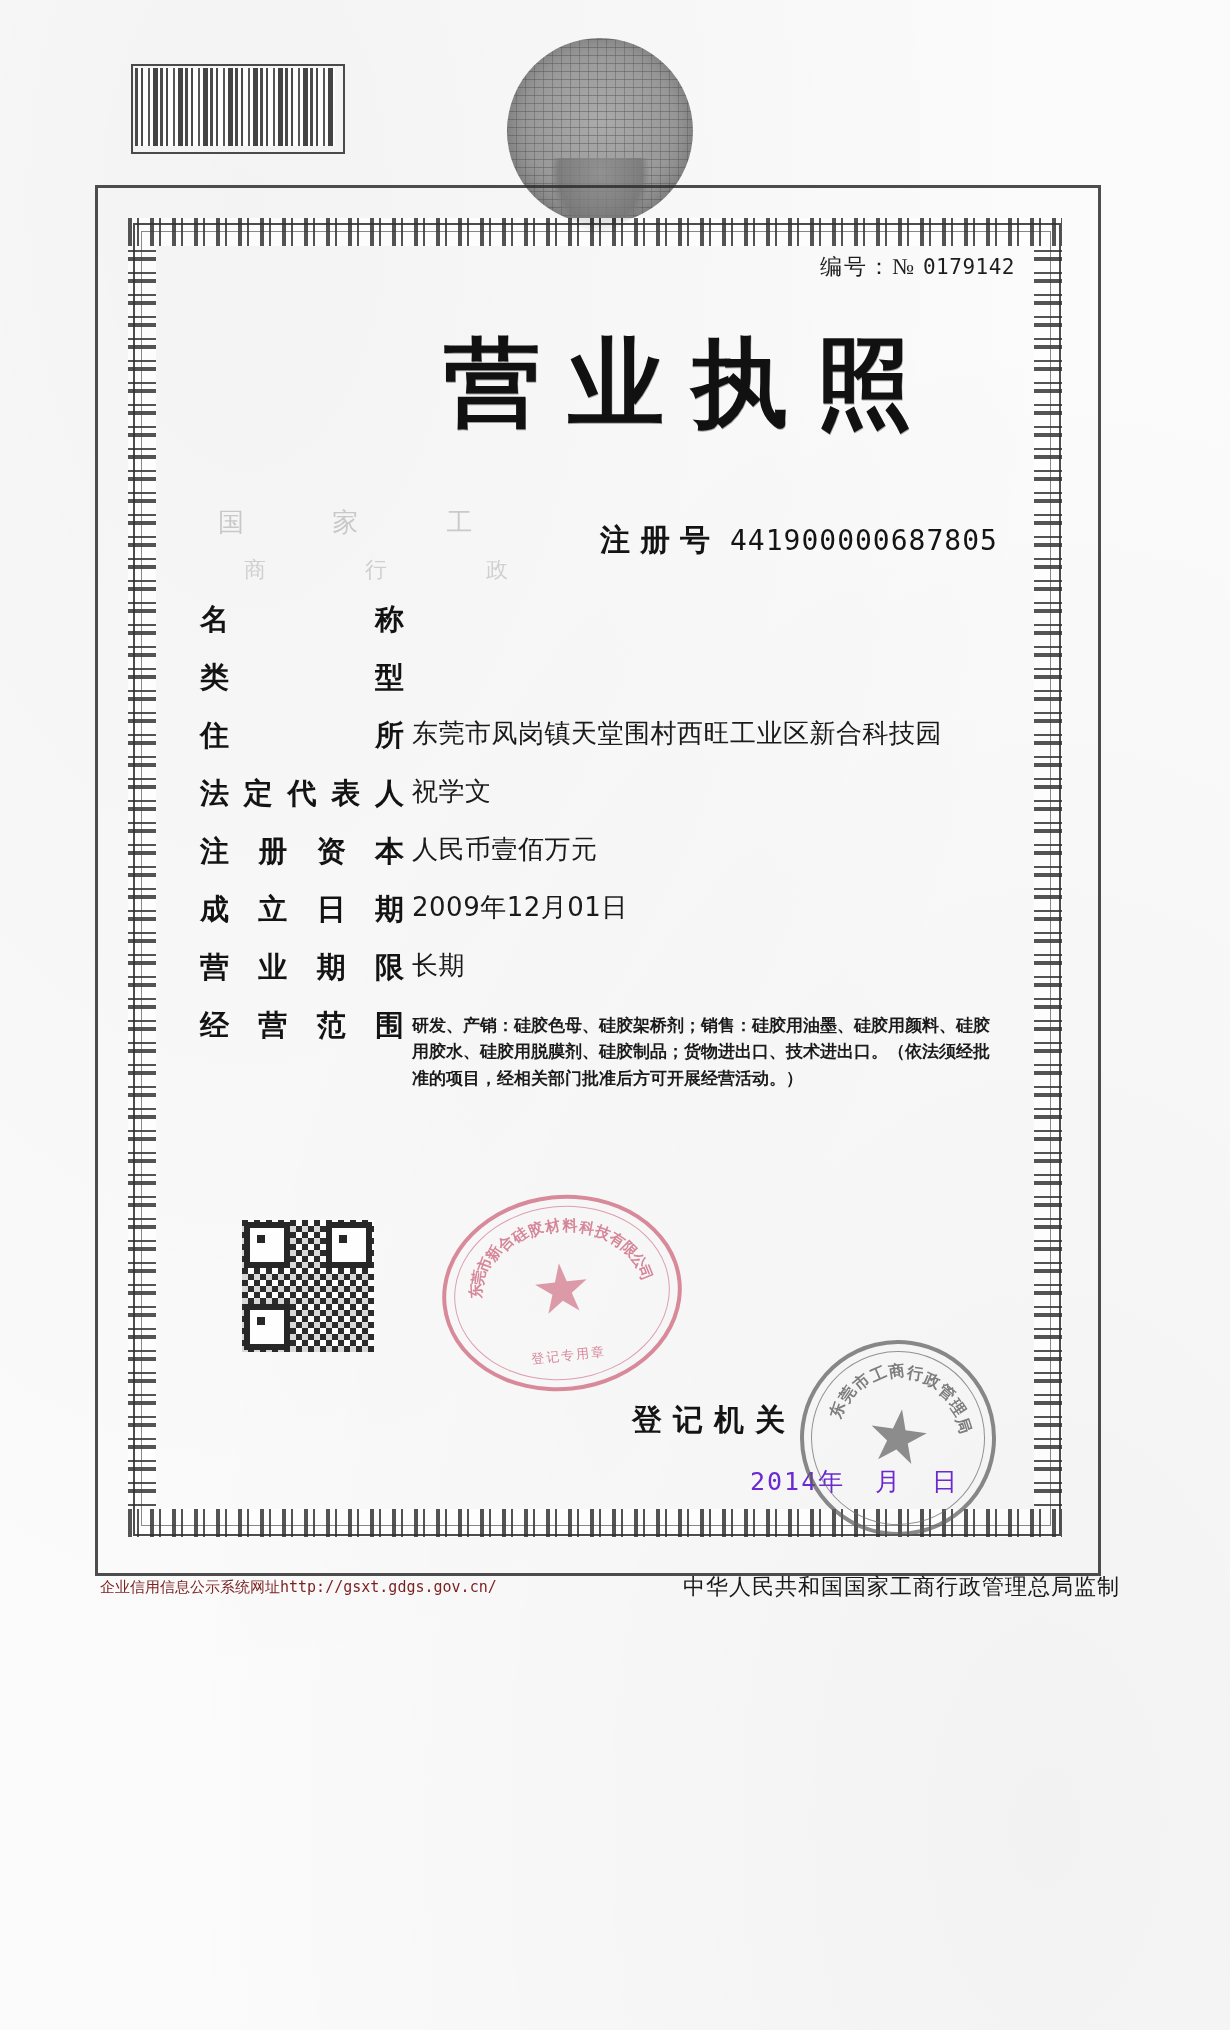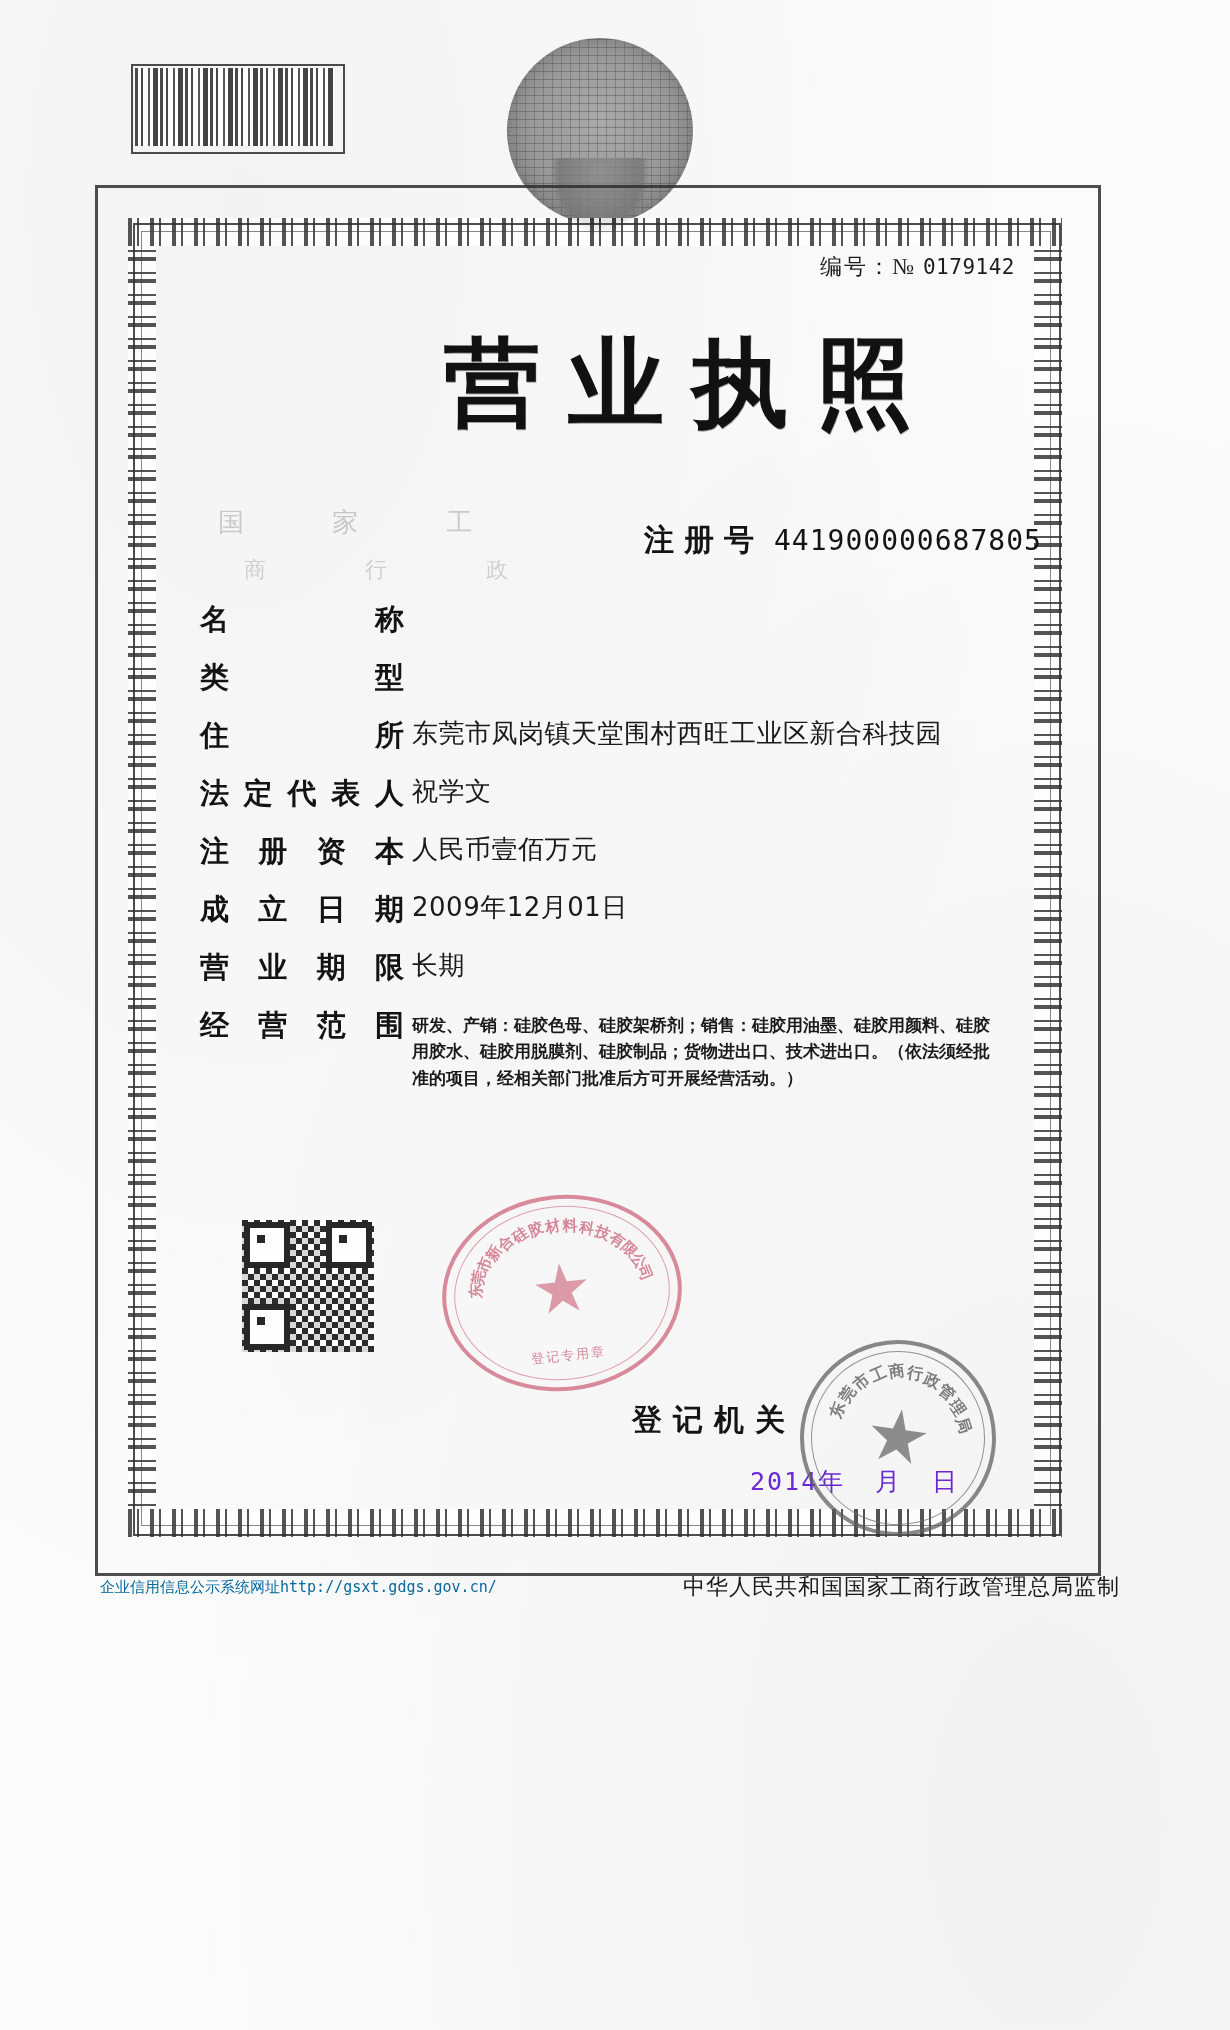--- a/index.html
+++ b/index.html
@@ -169,7 +169,6 @@
     font-weight: bold;
     letter-spacing: 10px;
     color: #141414;
-    margin-left: 44px;
   }
   .reg-row .reg-value {
     font-family: "DejaVu Sans Mono", monospace;

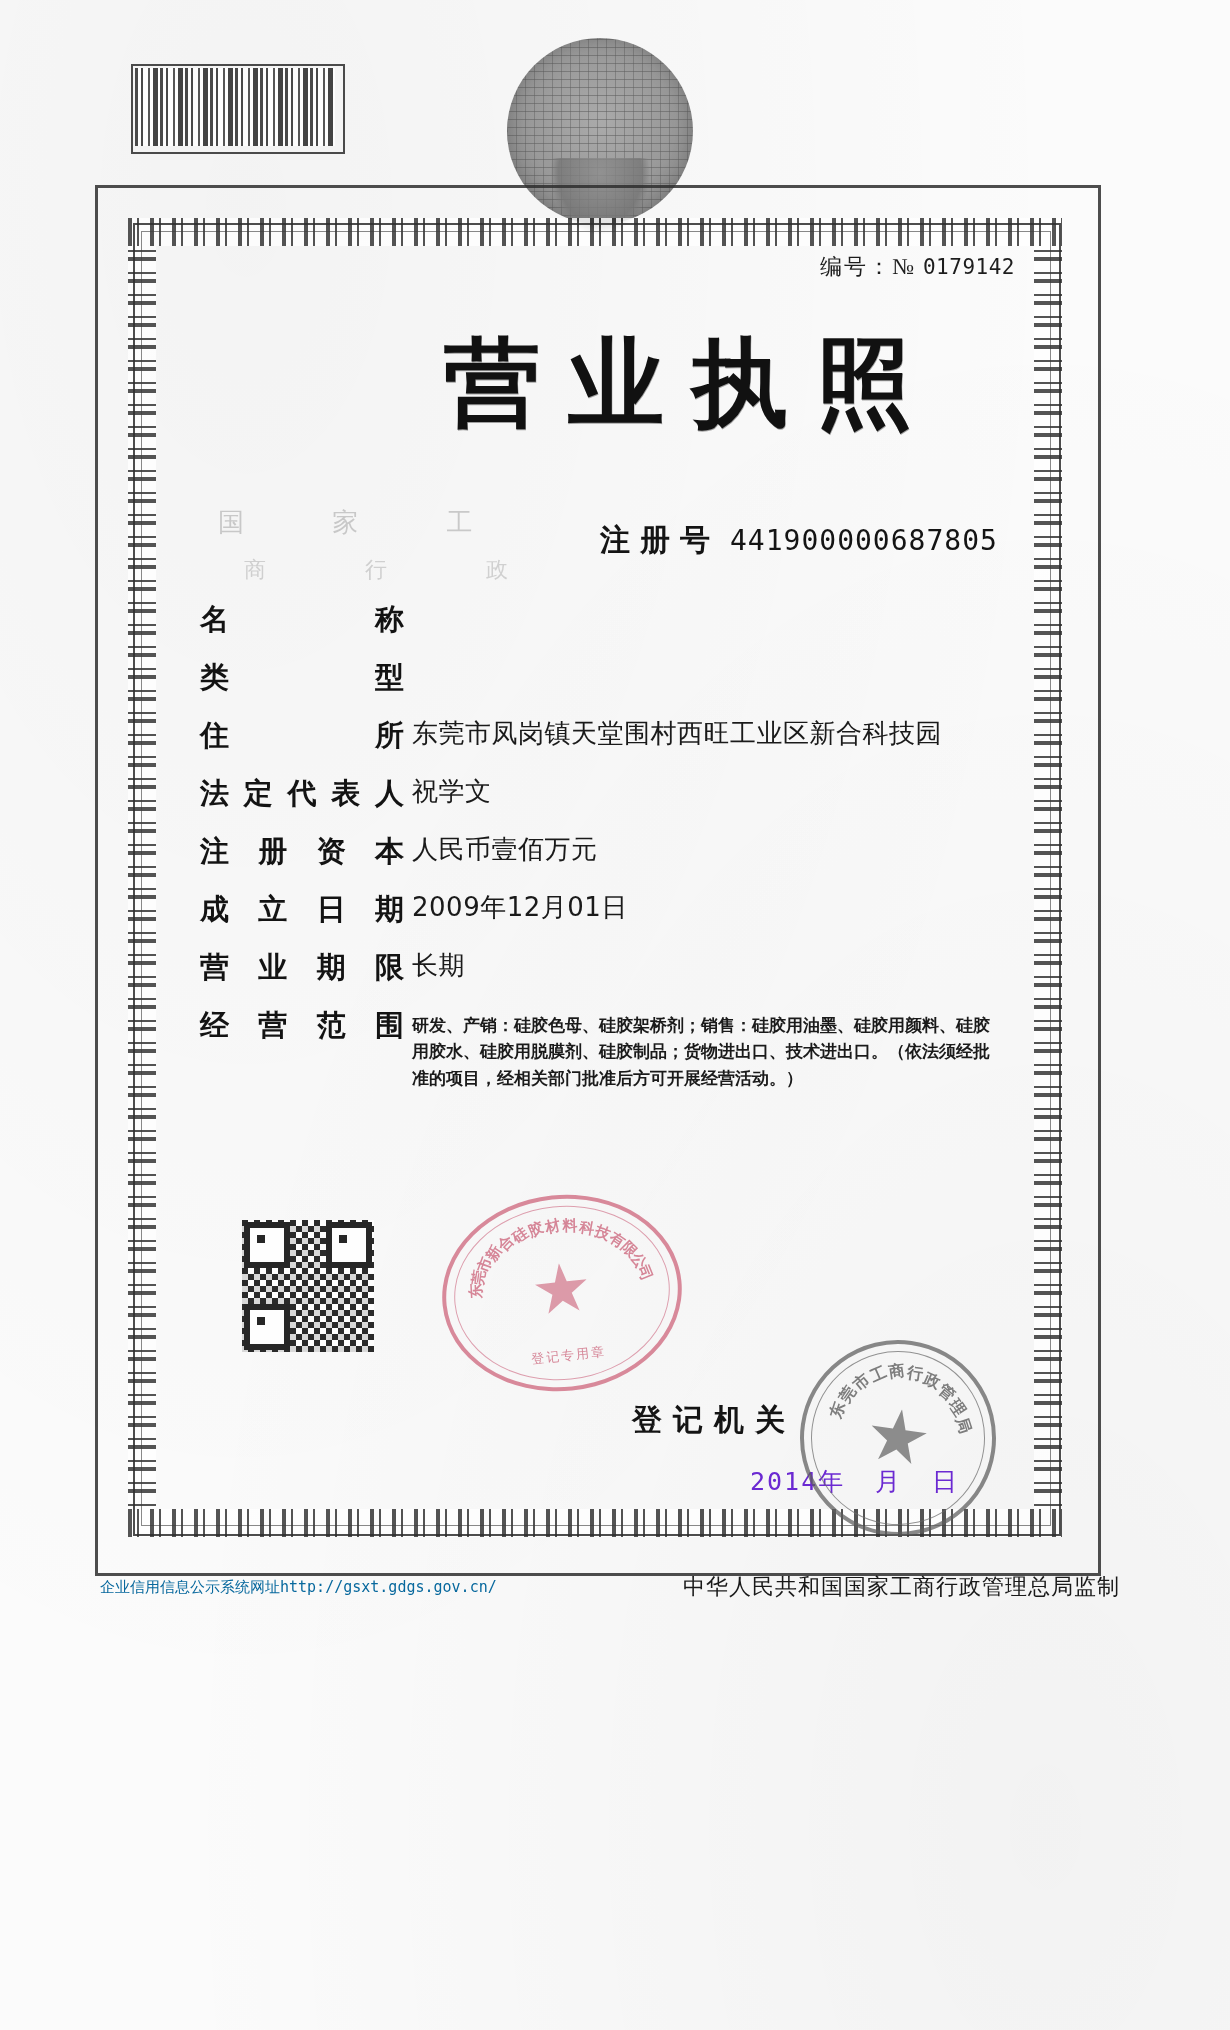--- a/index.html
+++ b/index.html
@@ -354,7 +354,7 @@
     left: 100px; top: 1578px;
     font-family: "DejaVu Sans Mono", monospace;
     font-size: 15px;
-    color: #0369a1;
+    color: #7f1d1d;
     letter-spacing: 0;
   }
   .footer-right {

